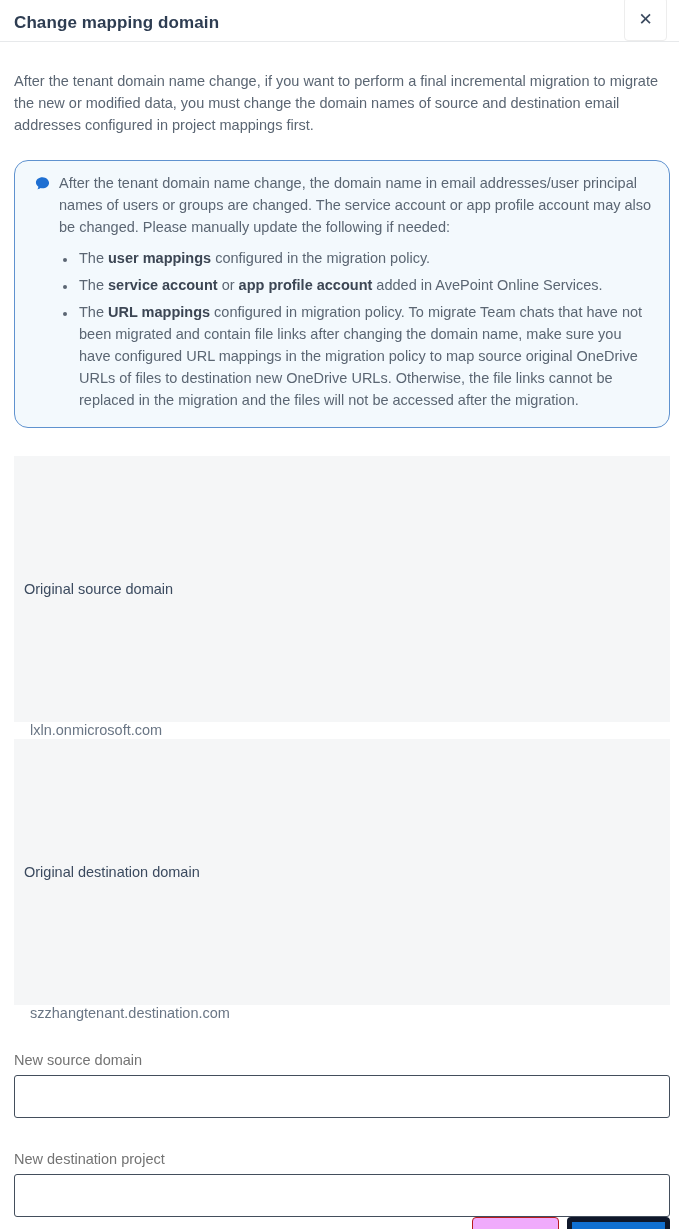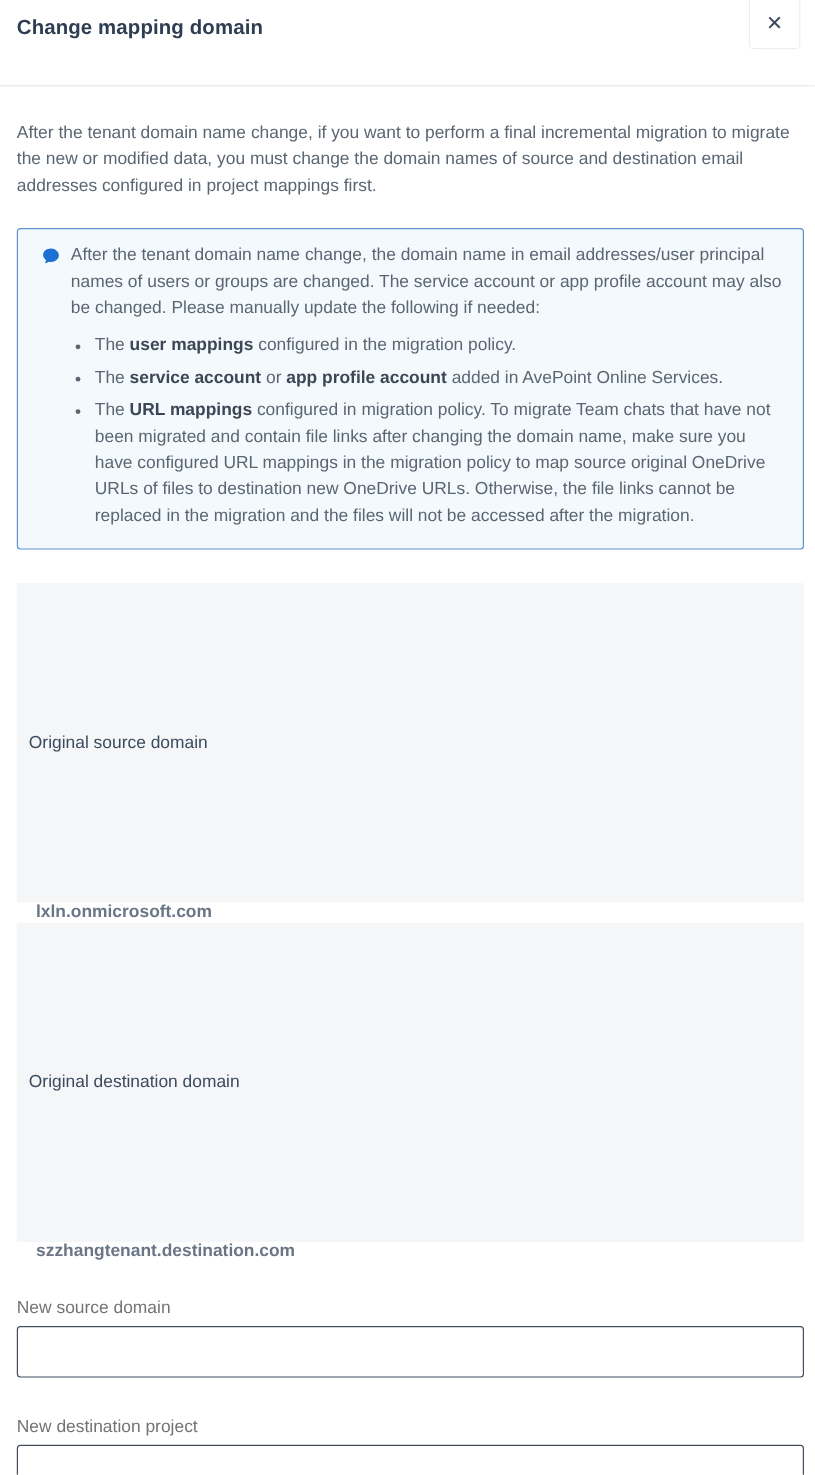--- a/index.html
+++ b/index.html
@@ -16,7 +16,7 @@
     position: relative;
     padding: 13px 2px 0 14px;
     border-bottom: 1px solid #e7e9eb;
-    height: 72px;
+    height: 42px;
     flex: 0 0 auto;
   }
   .dialog-title {

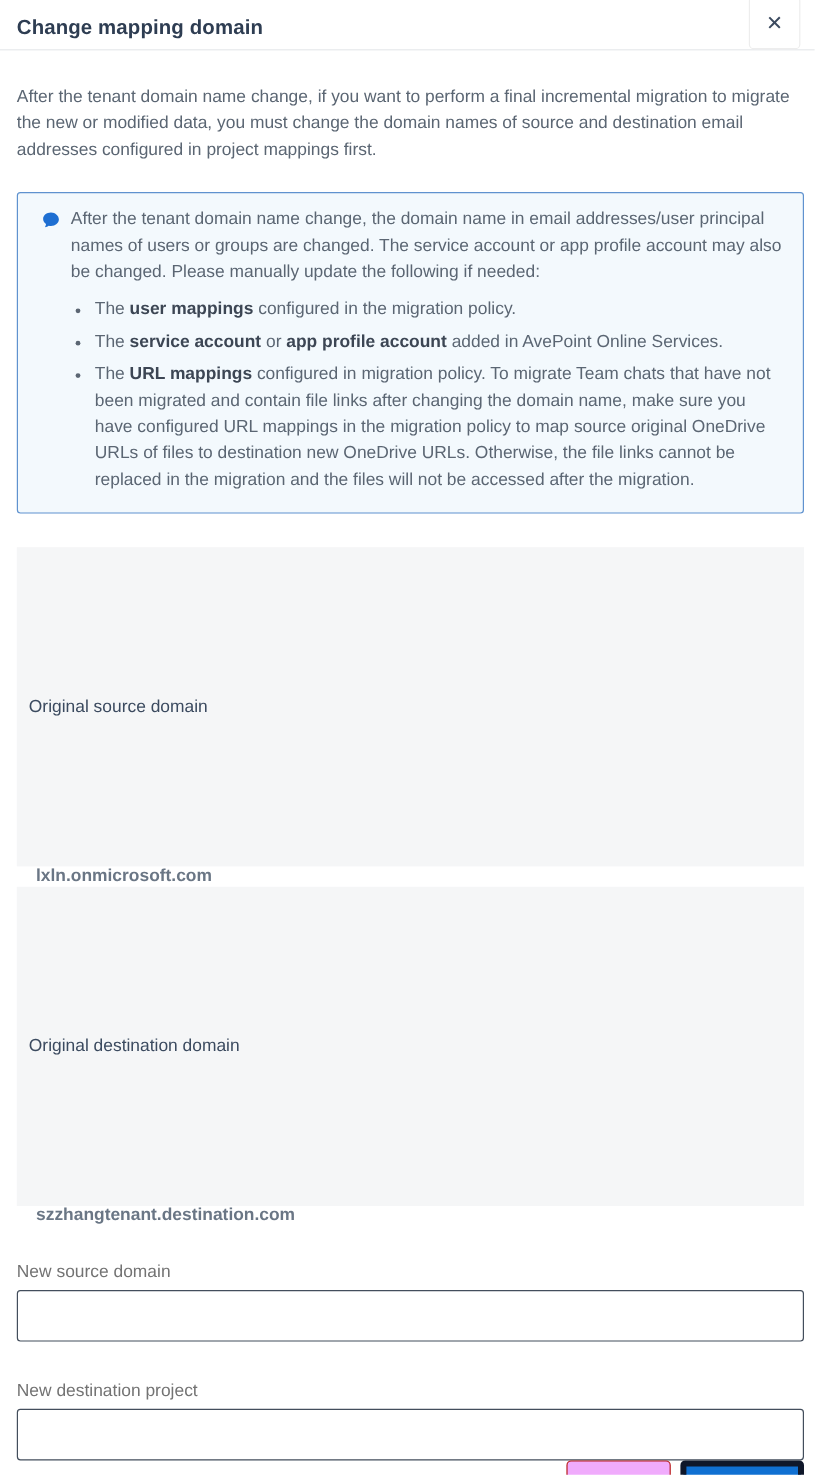--- a/index.html
+++ b/index.html
@@ -55,7 +55,7 @@
     margin-top: 24px;
     border: 1px solid #5f92cf;
     background: #f3f9fd;
-    border-radius: 3px;
+    border-radius: 14px;
     padding: 11px 16px 16px 20px;
   }
   .note-lead-row { display: flex; align-items: flex-start; }

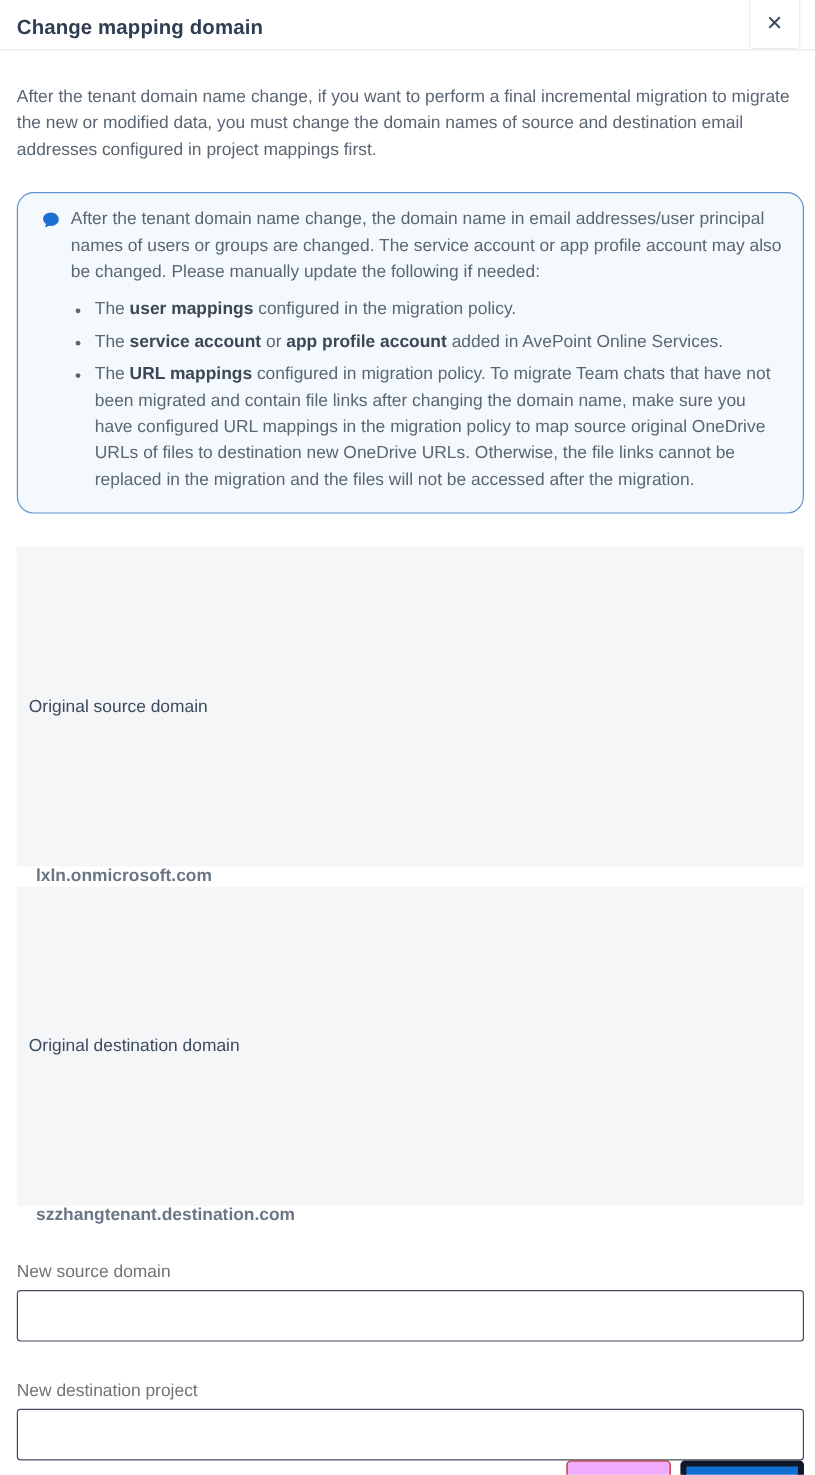--- a/index.html
+++ b/index.html
@@ -94,7 +94,6 @@
     padding-left: 16px;
     font-size: 14.5px;
     color: #6a7685;
-    font-weight: bold;
   }
   .field-group { margin-top: 31px; }
   .field-group.second { margin-top: 33px; }

